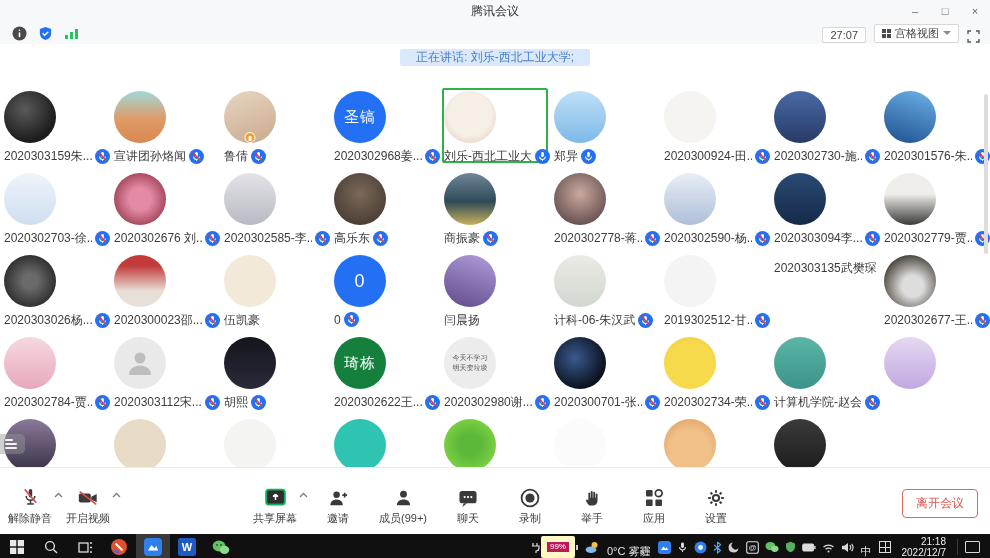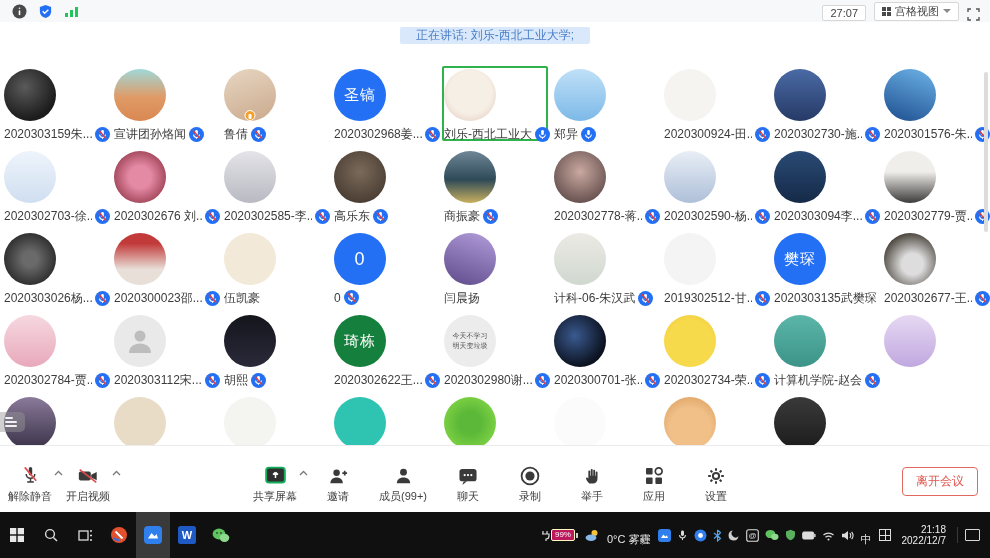--- a/index.html
+++ b/index.html
@@ -79,6 +79,14 @@
 
 <div class="app">
 
+  <div class="titlebar">
+    <span class="win-title">腾讯会议</span>
+    <div class="win-controls">
+      <span class="win-btn">–</span>
+      <span class="win-btn">□</span>
+      <span class="win-btn">×</span>
+    </div>
+  </div>
 
   <div class="topbar">
     <span class="top-ico">

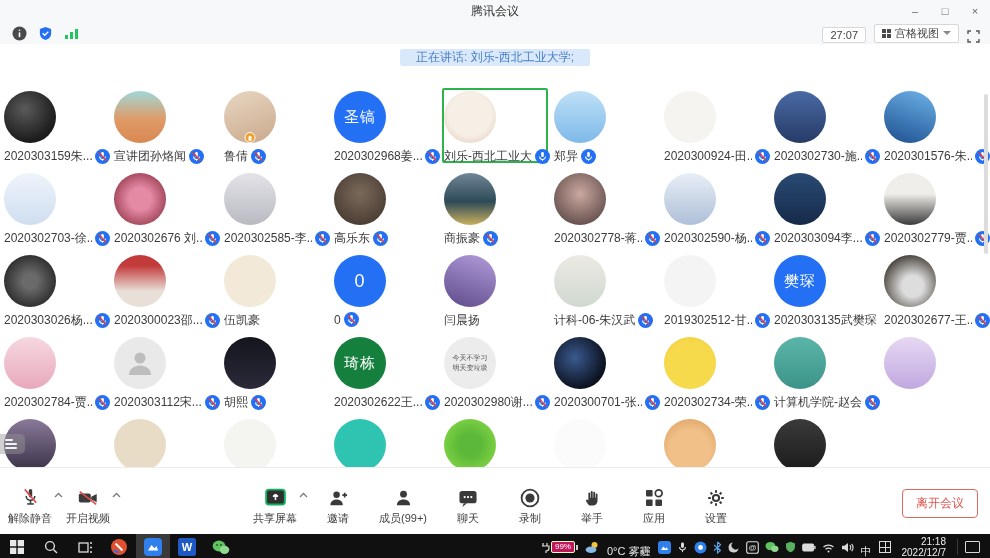--- a/index.html
+++ b/index.html
@@ -494,9 +494,6 @@
           </div>
         </div>
         <div class="tile">
-          <div class="avatar" style="background: rgb(36, 112, 245);">
-            <span class="avatar-text">樊琛</span>
-          </div>
           <div class="namerow">
             <span class="pname">2020303135武樊琛</span>
           </div>

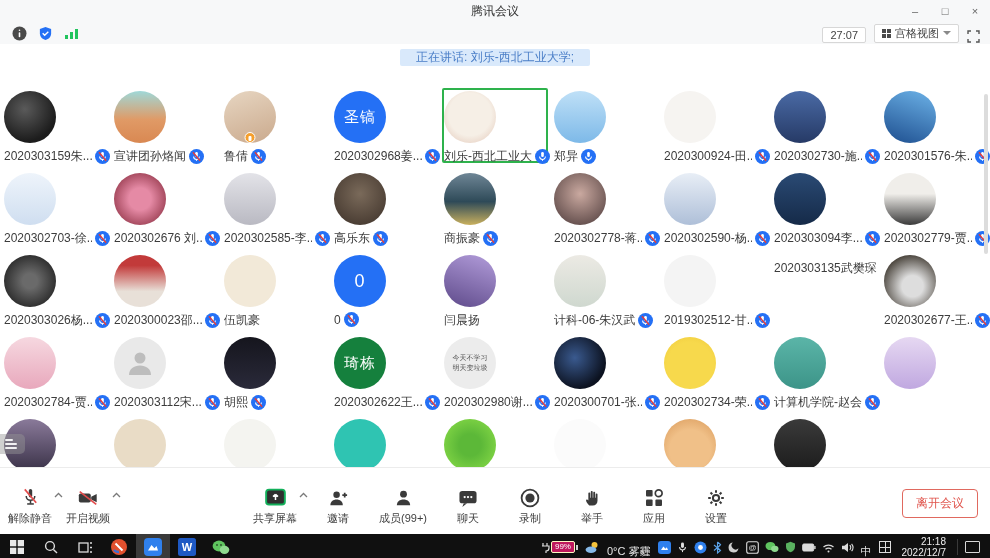--- a/index.html
+++ b/index.html
@@ -64,7 +64,7 @@
   .tray { margin-left:auto; display:flex; align-items:center; gap:7px; padding-right:6px; height:100%; }
   .tray-txt { font-size:11px; color:#e6e6e6; white-space:nowrap;margin-top:8px; }
   .batt99 { display:flex; align-items:center; gap:1px; }
-  .batt-body { background:#be185d; border:1px solid #fef9c3; border-radius:2px; font-size:8px; color:#fff; padding:0 3px; line-height:10px; }
+  .batt-body { background:#be185d; border:6px solid #fef9c3; border-radius:2px; font-size:8px; color:#fff; padding:0 3px; line-height:10px; }
   .batt-tip { width:2px; height:5px; background:#cfcfcf; }
   .clock { text-align:right; font-size:10px; line-height:11px; color:#eee; padding:0 4px; }
   .tray-sep { width:1px; height:16px; background:#3a3a3a; }

